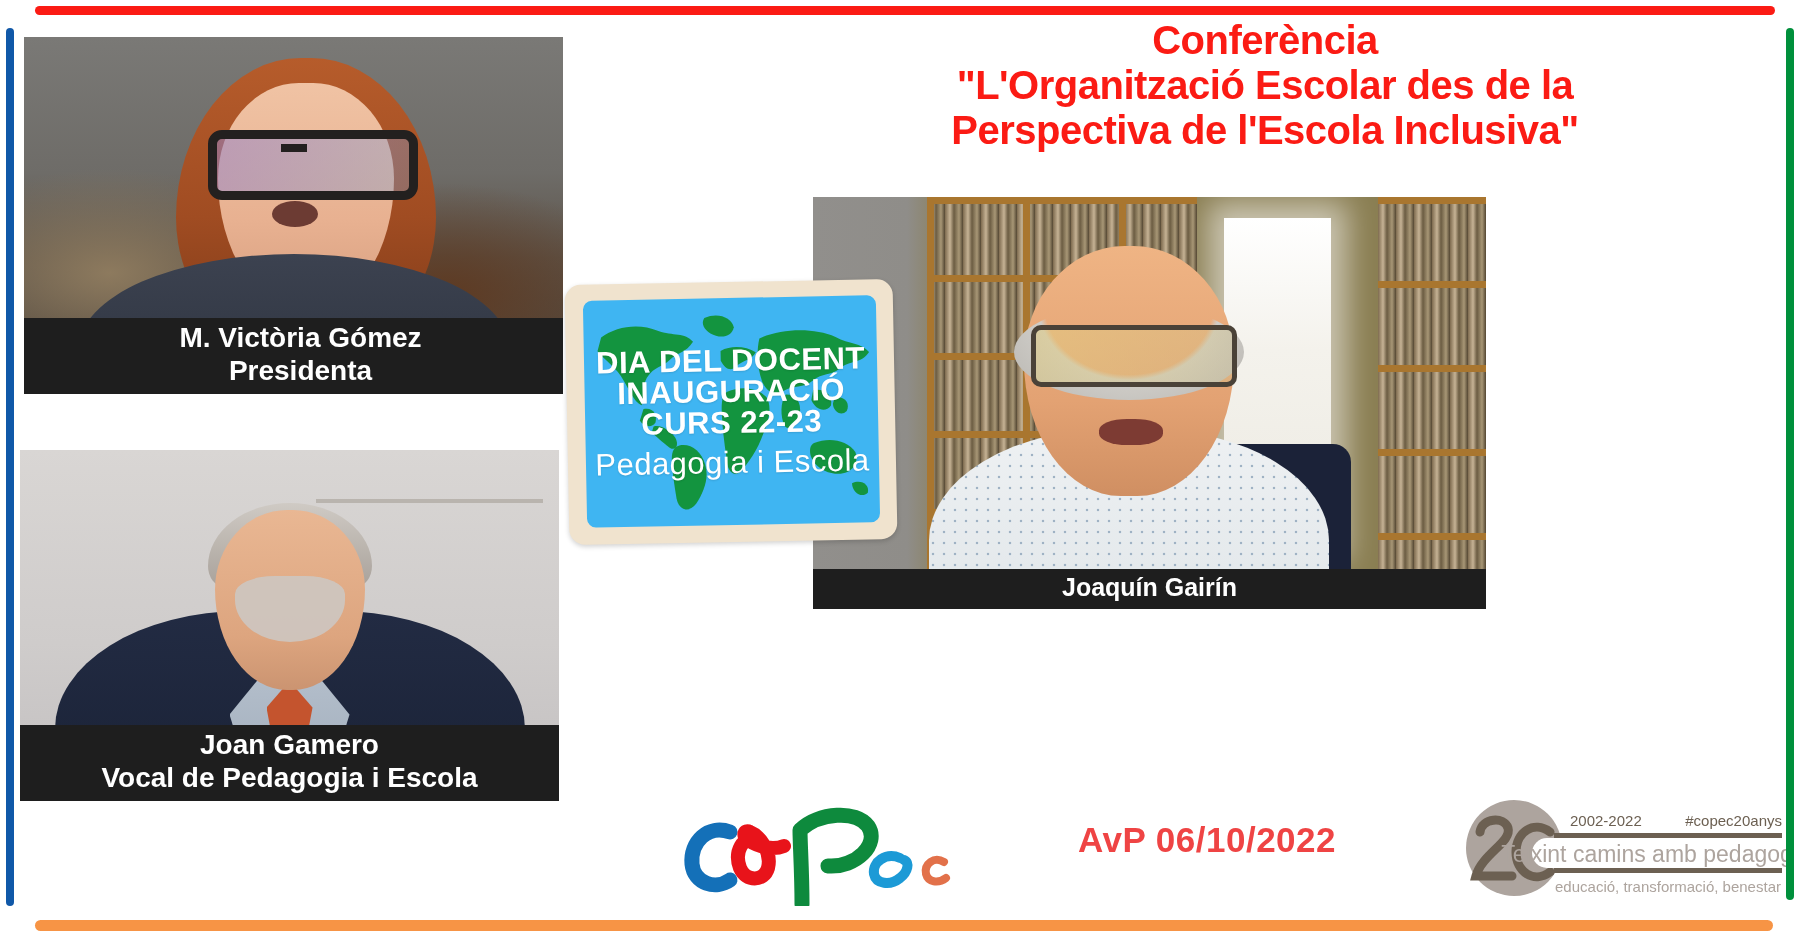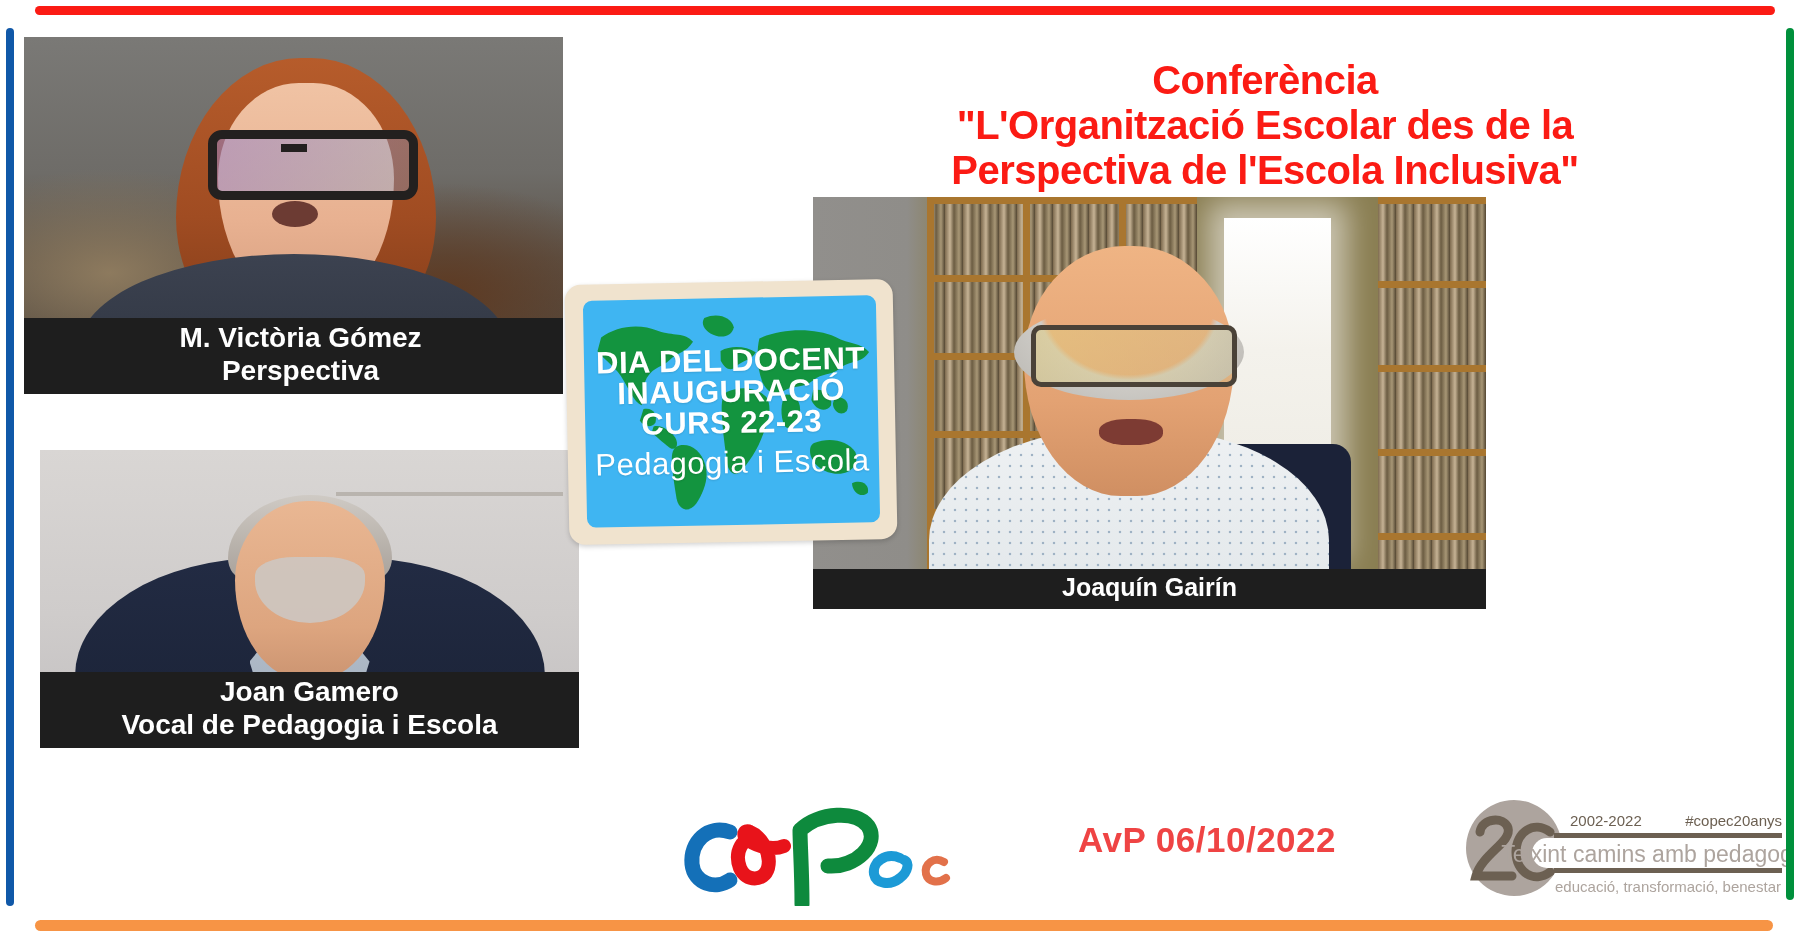--- a/index.html
+++ b/index.html
@@ -18,7 +18,7 @@
   #title{position:absolute;left:870px;top:18px;width:790px;text-align:center;
          color:#FB1B14;font-weight:bold;font-size:40px;line-height:1.12;
          font-family:"Liberation Sans Narrow","Liberation Sans",sans-serif;
-         letter-spacing:-0.5px;white-space:pre-line;margin-top:40px;}
+         letter-spacing:-0.5px;white-space:pre-line;}
 
   
   .tile{position:absolute;overflow:hidden;background:#2a2a2a;}

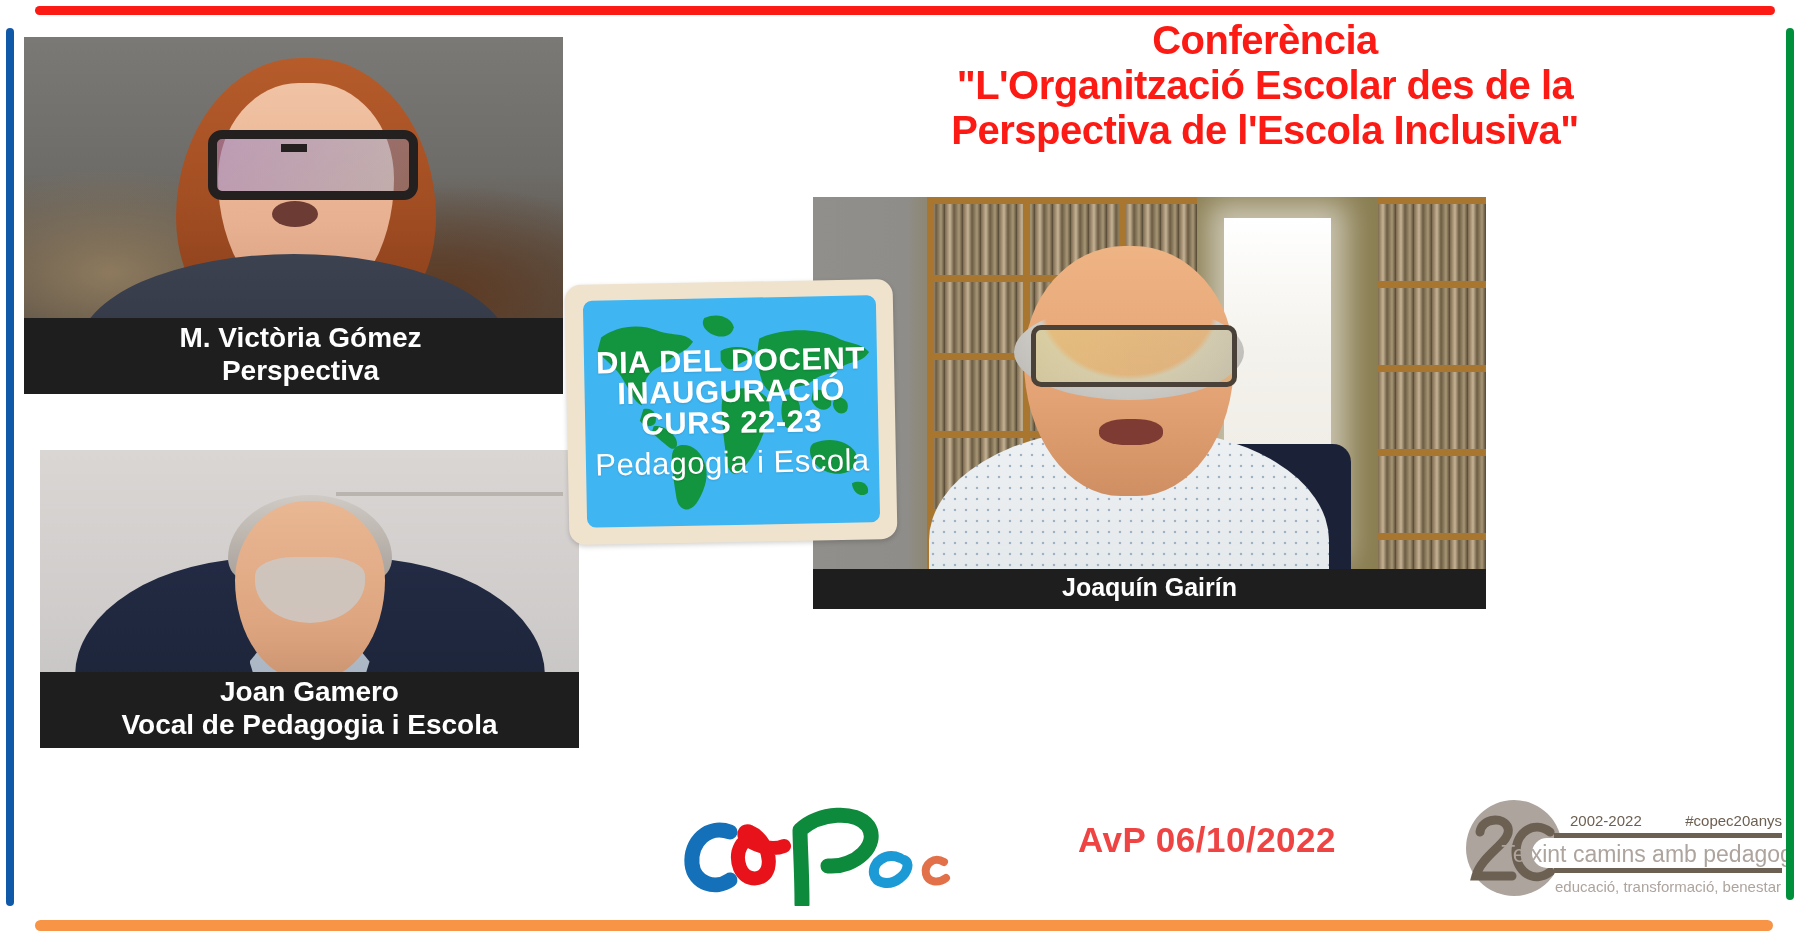--- a/index.html
+++ b/index.html
@@ -181,7 +181,7 @@
   </div>
   <div class="caption">
     <div>M. Victòria Gómez</div>
-    <div>Perspectiva</div>
+    <div>Presidenta</div>
   </div>
 </div>
 

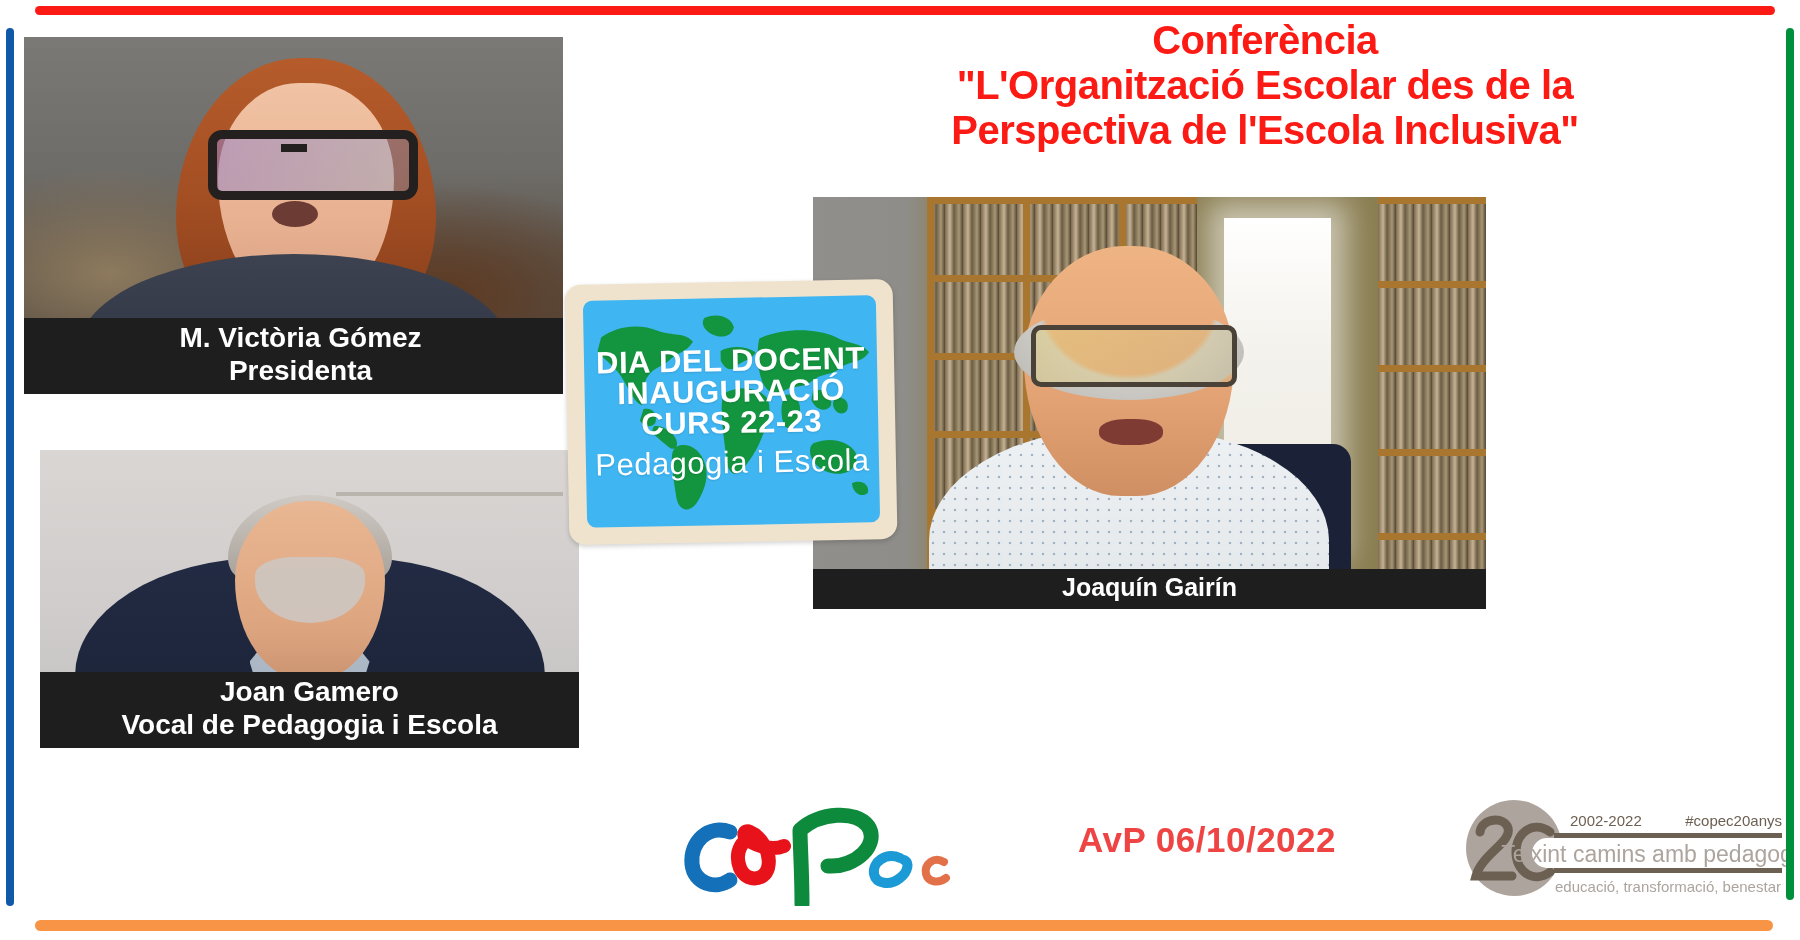--- a/index.html
+++ b/index.html
@@ -41,7 +41,7 @@
   #tile-victoria{left:24px;top:37px;width:539px;height:357px;}
   #tile-victoria .caption{font-size:28px;padding-left:20px;}
   
-  #tile-joan{left:40px;top:450px;width:539px;height:298px;}
+  #tile-joan{left:20px;top:450px;width:539px;height:351px;}
   #tile-joan .caption{font-size:28px;}
   
   #tile-joaquin{left:813px;top:197px;width:673px;height:412px;}

